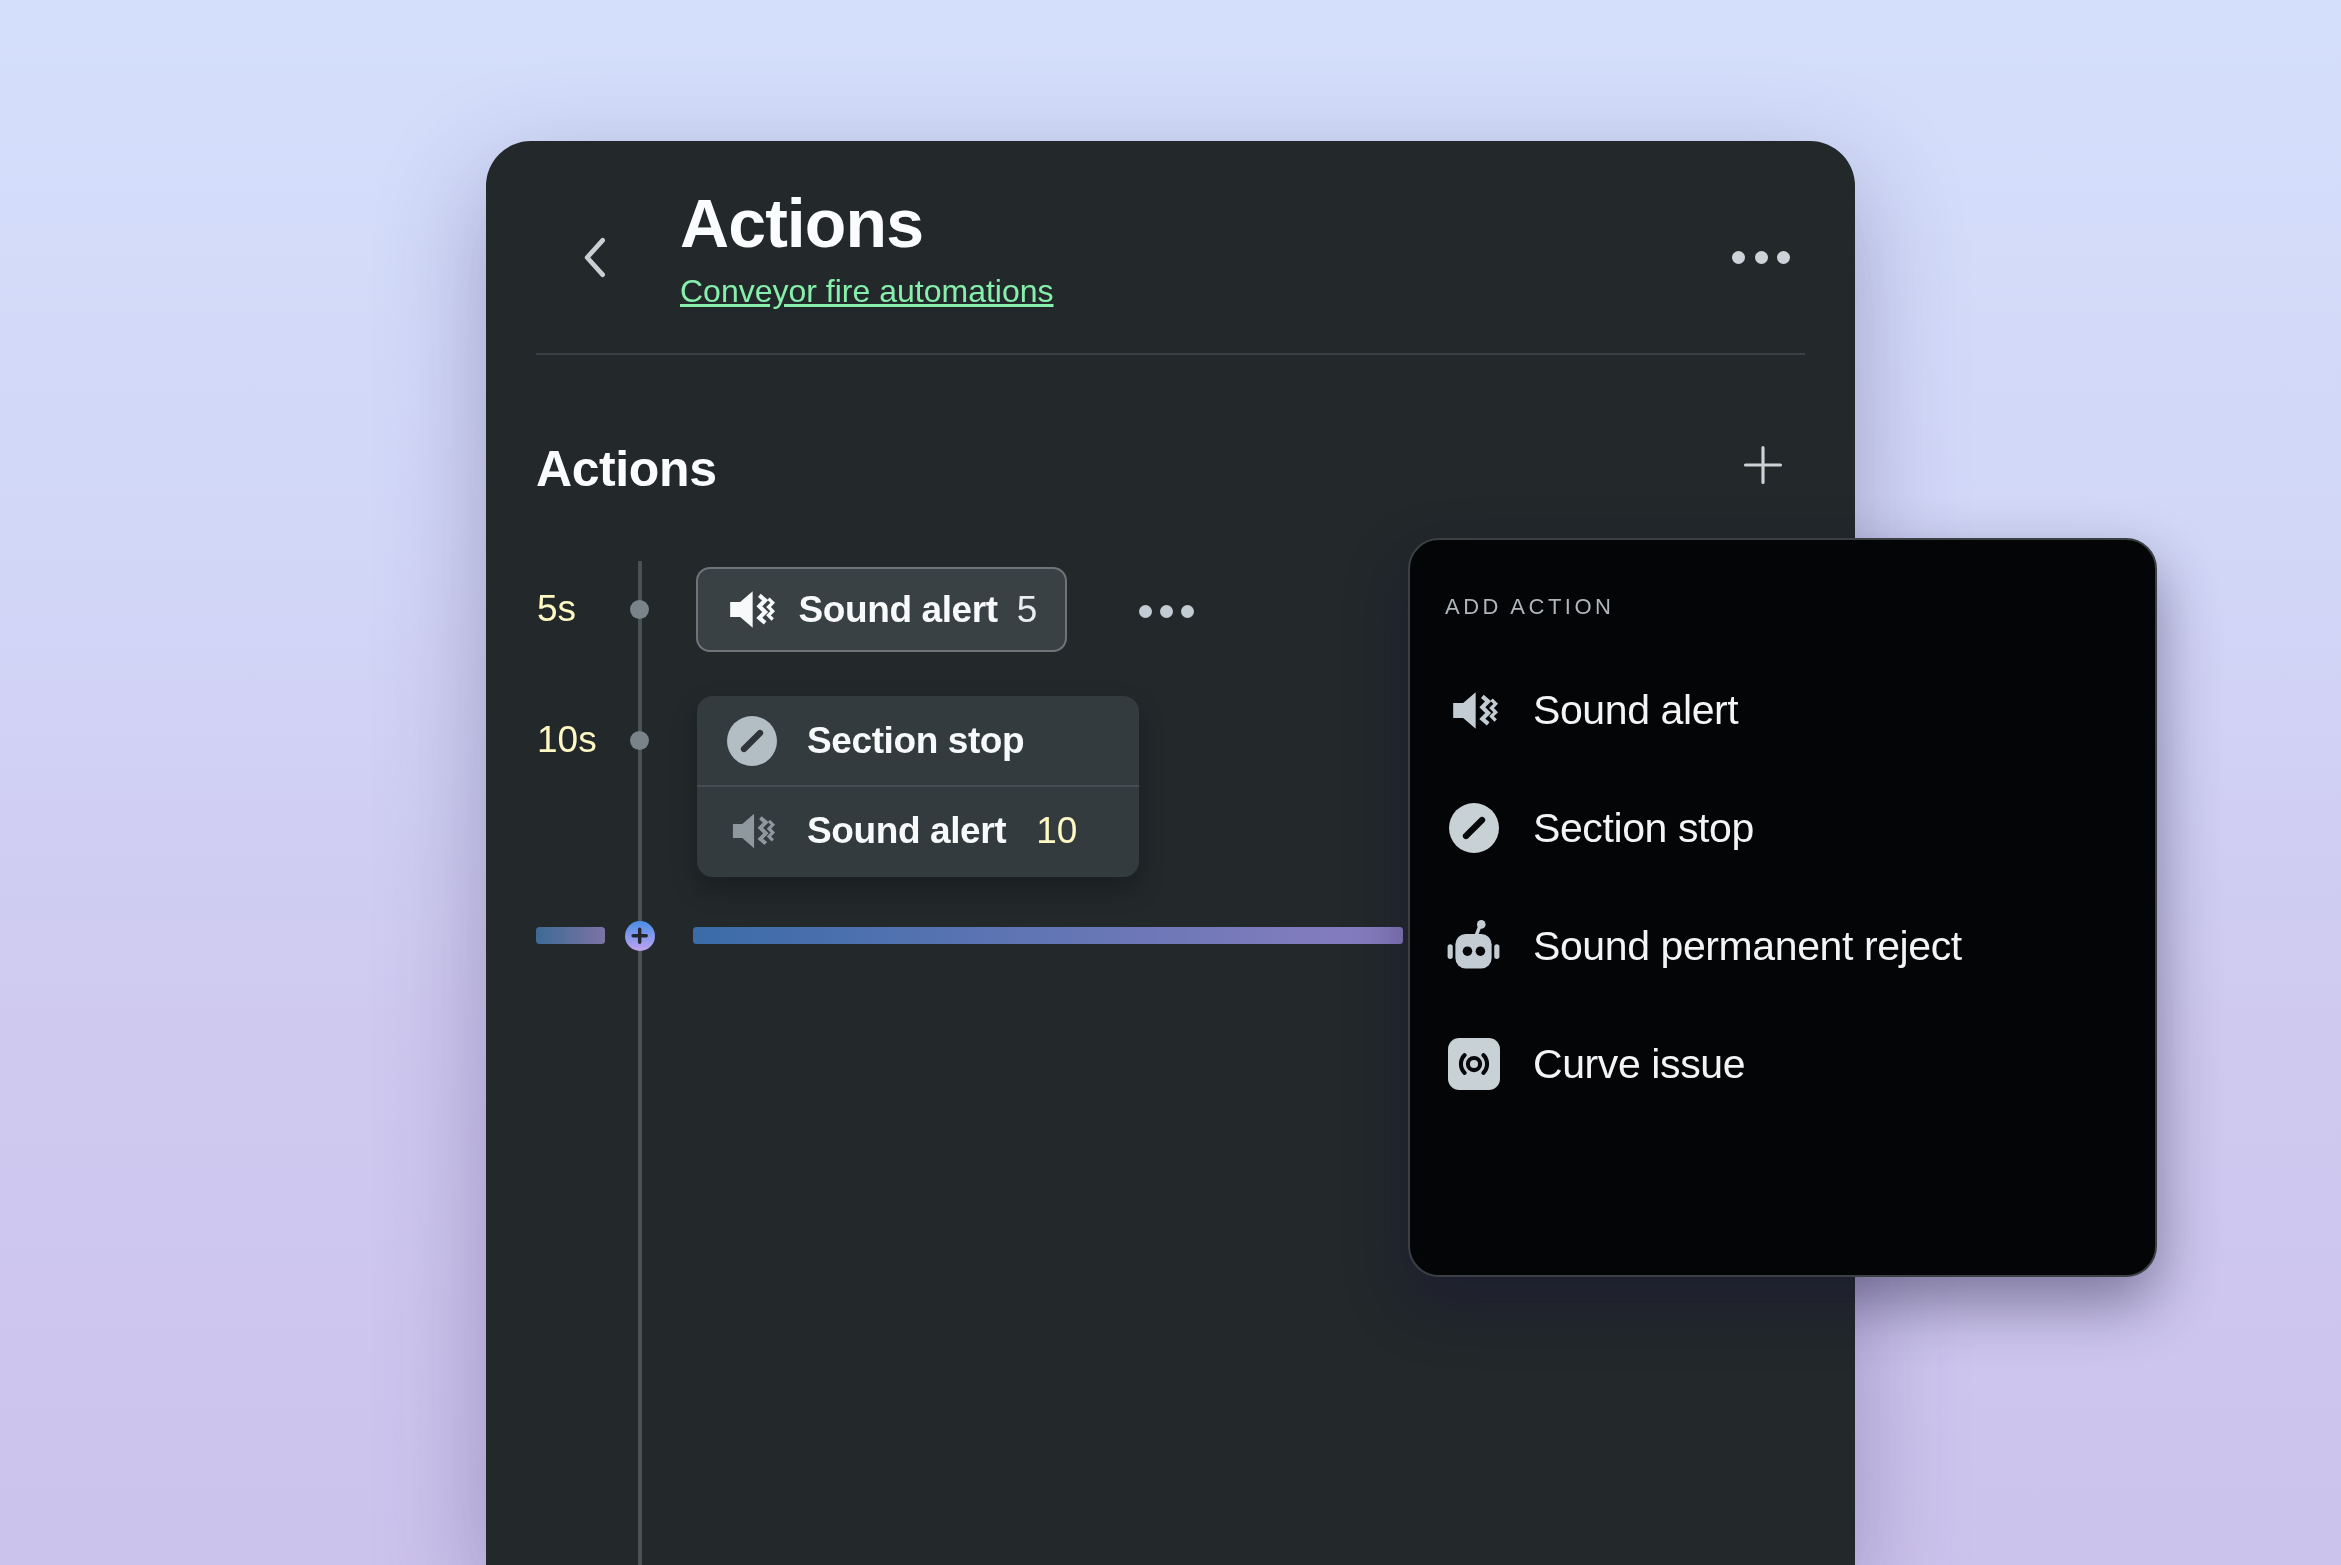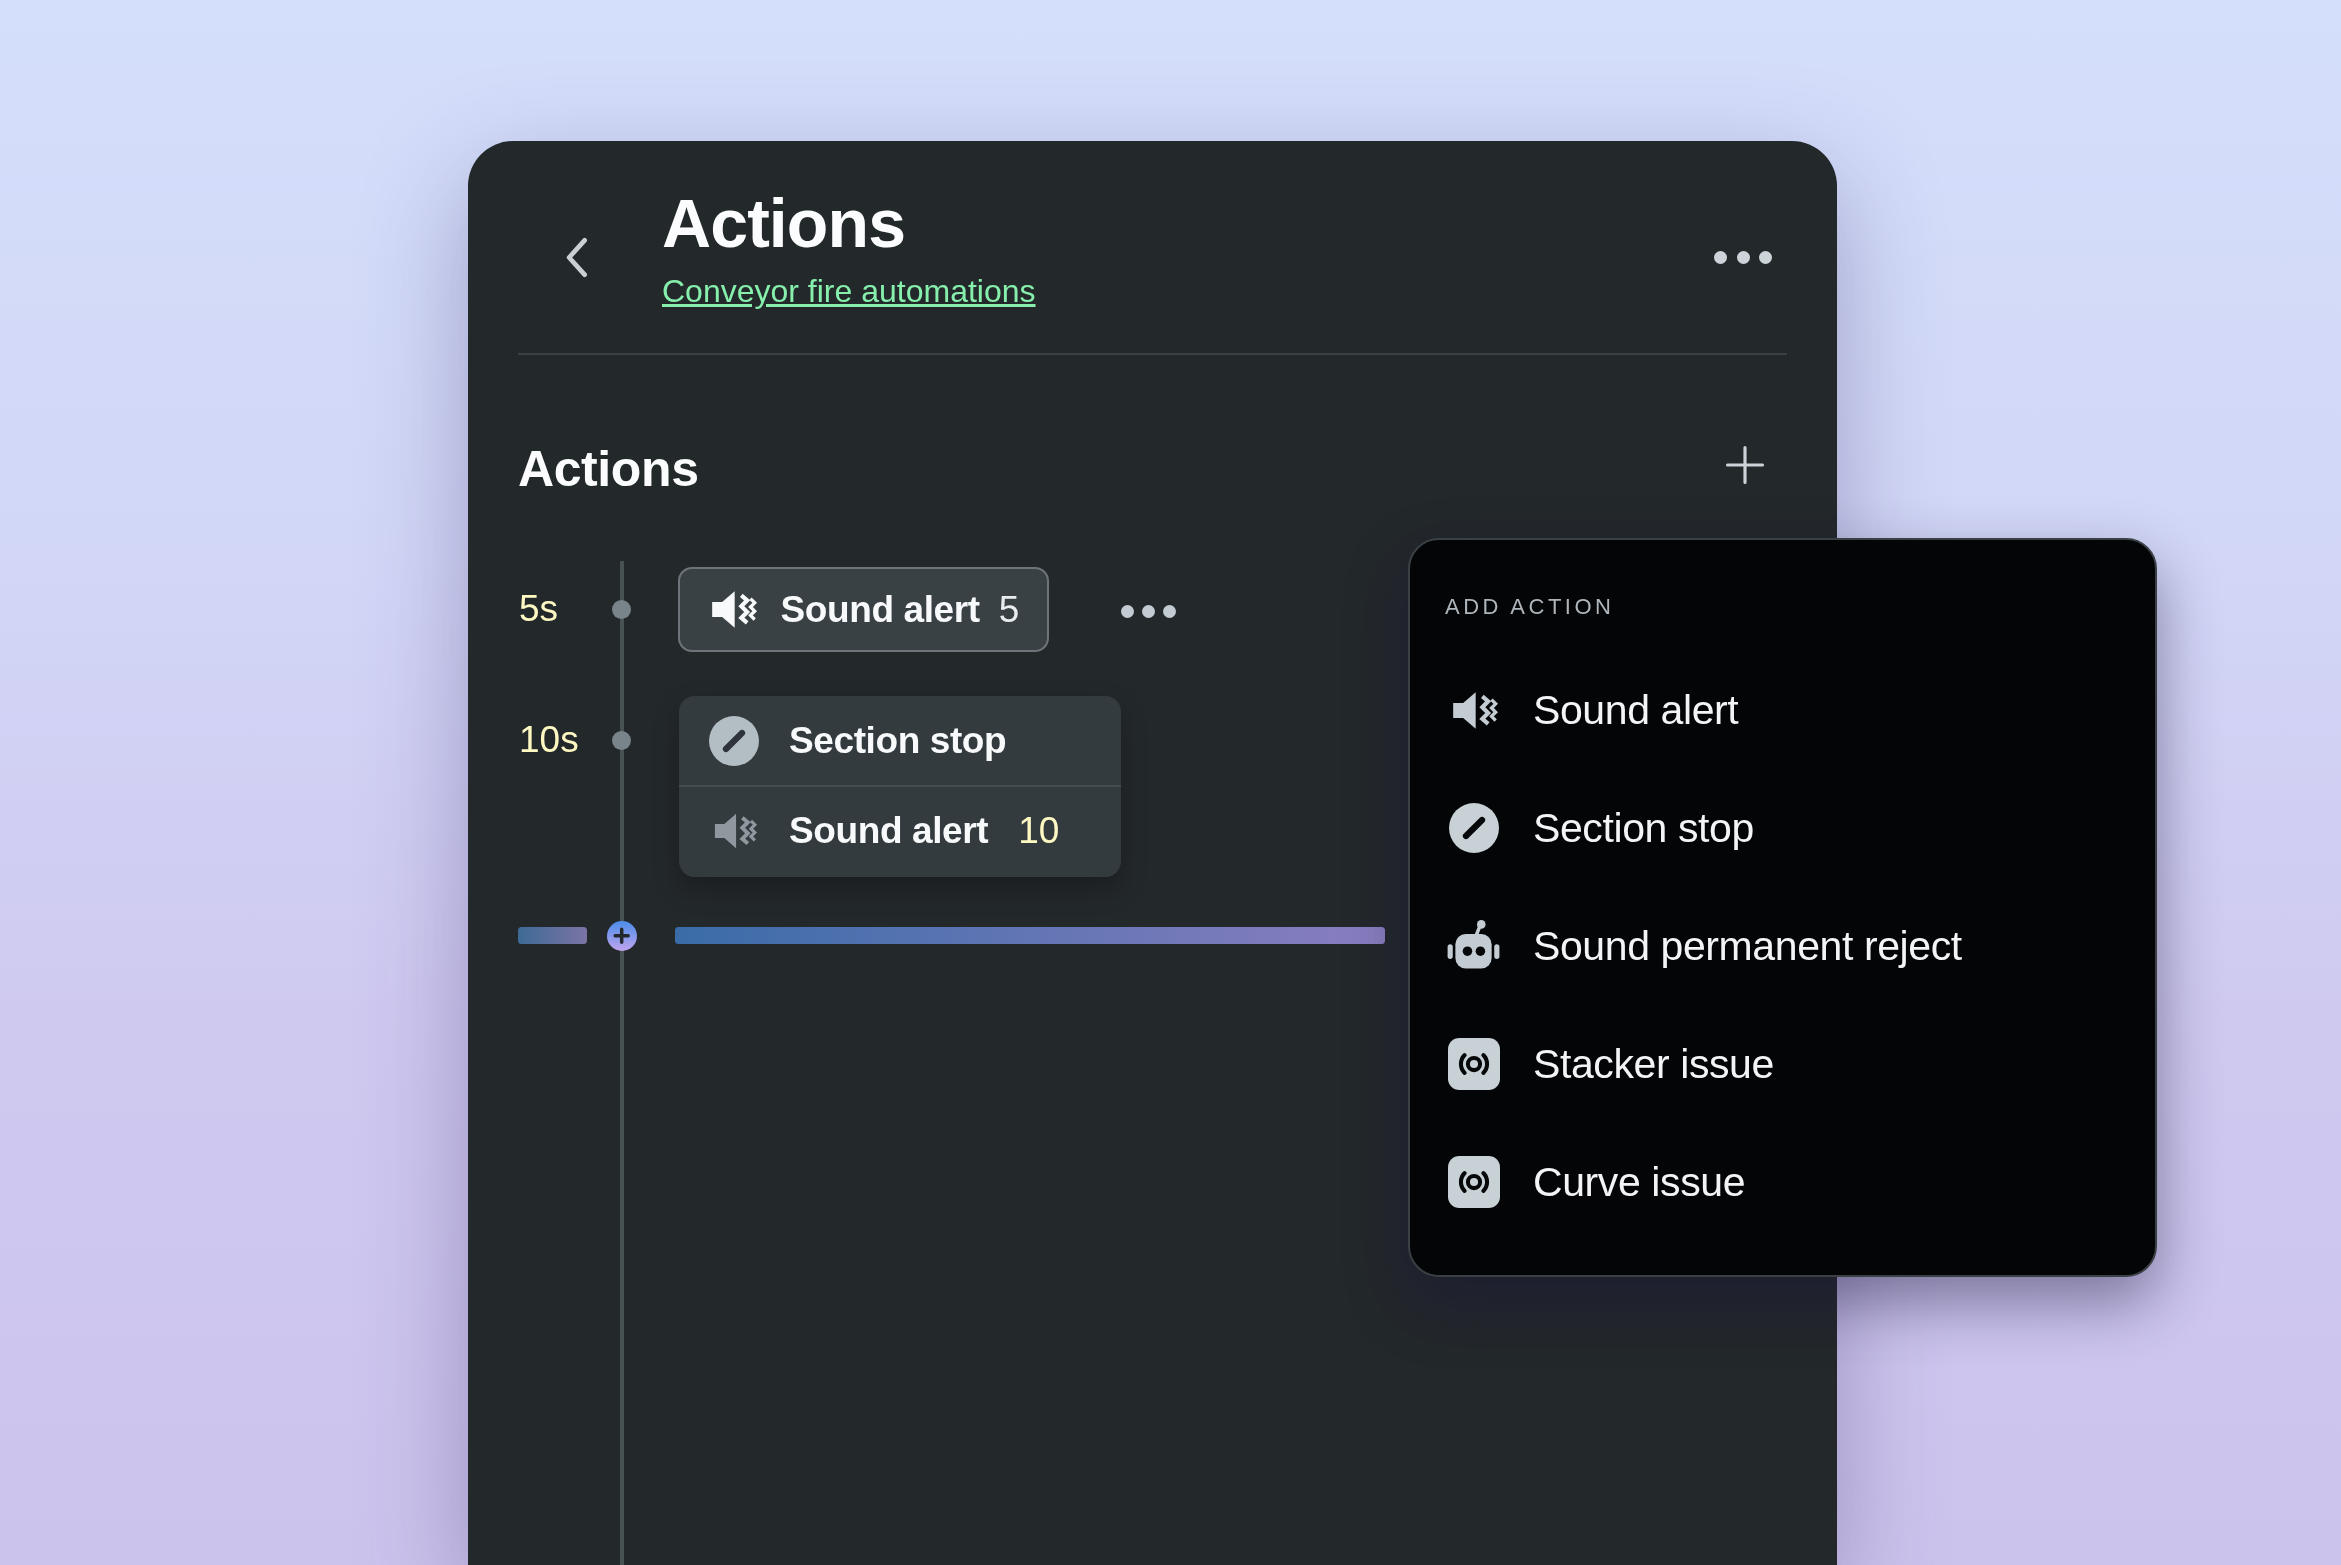--- a/index.html
+++ b/index.html
@@ -12,7 +12,7 @@
 
   
   .panel {
-    position:absolute; left:468px; top:141px; width:1369px; height:1425px;
+    position:absolute; left:486px; top:141px; width:1369px; height:1425px;
     background:#23282b; border-radius:45px 45px 0 0; color:#f4f6f7;
     box-shadow:0 35px 104px rgba(62,52,110,.35);
     padding-left:28px;

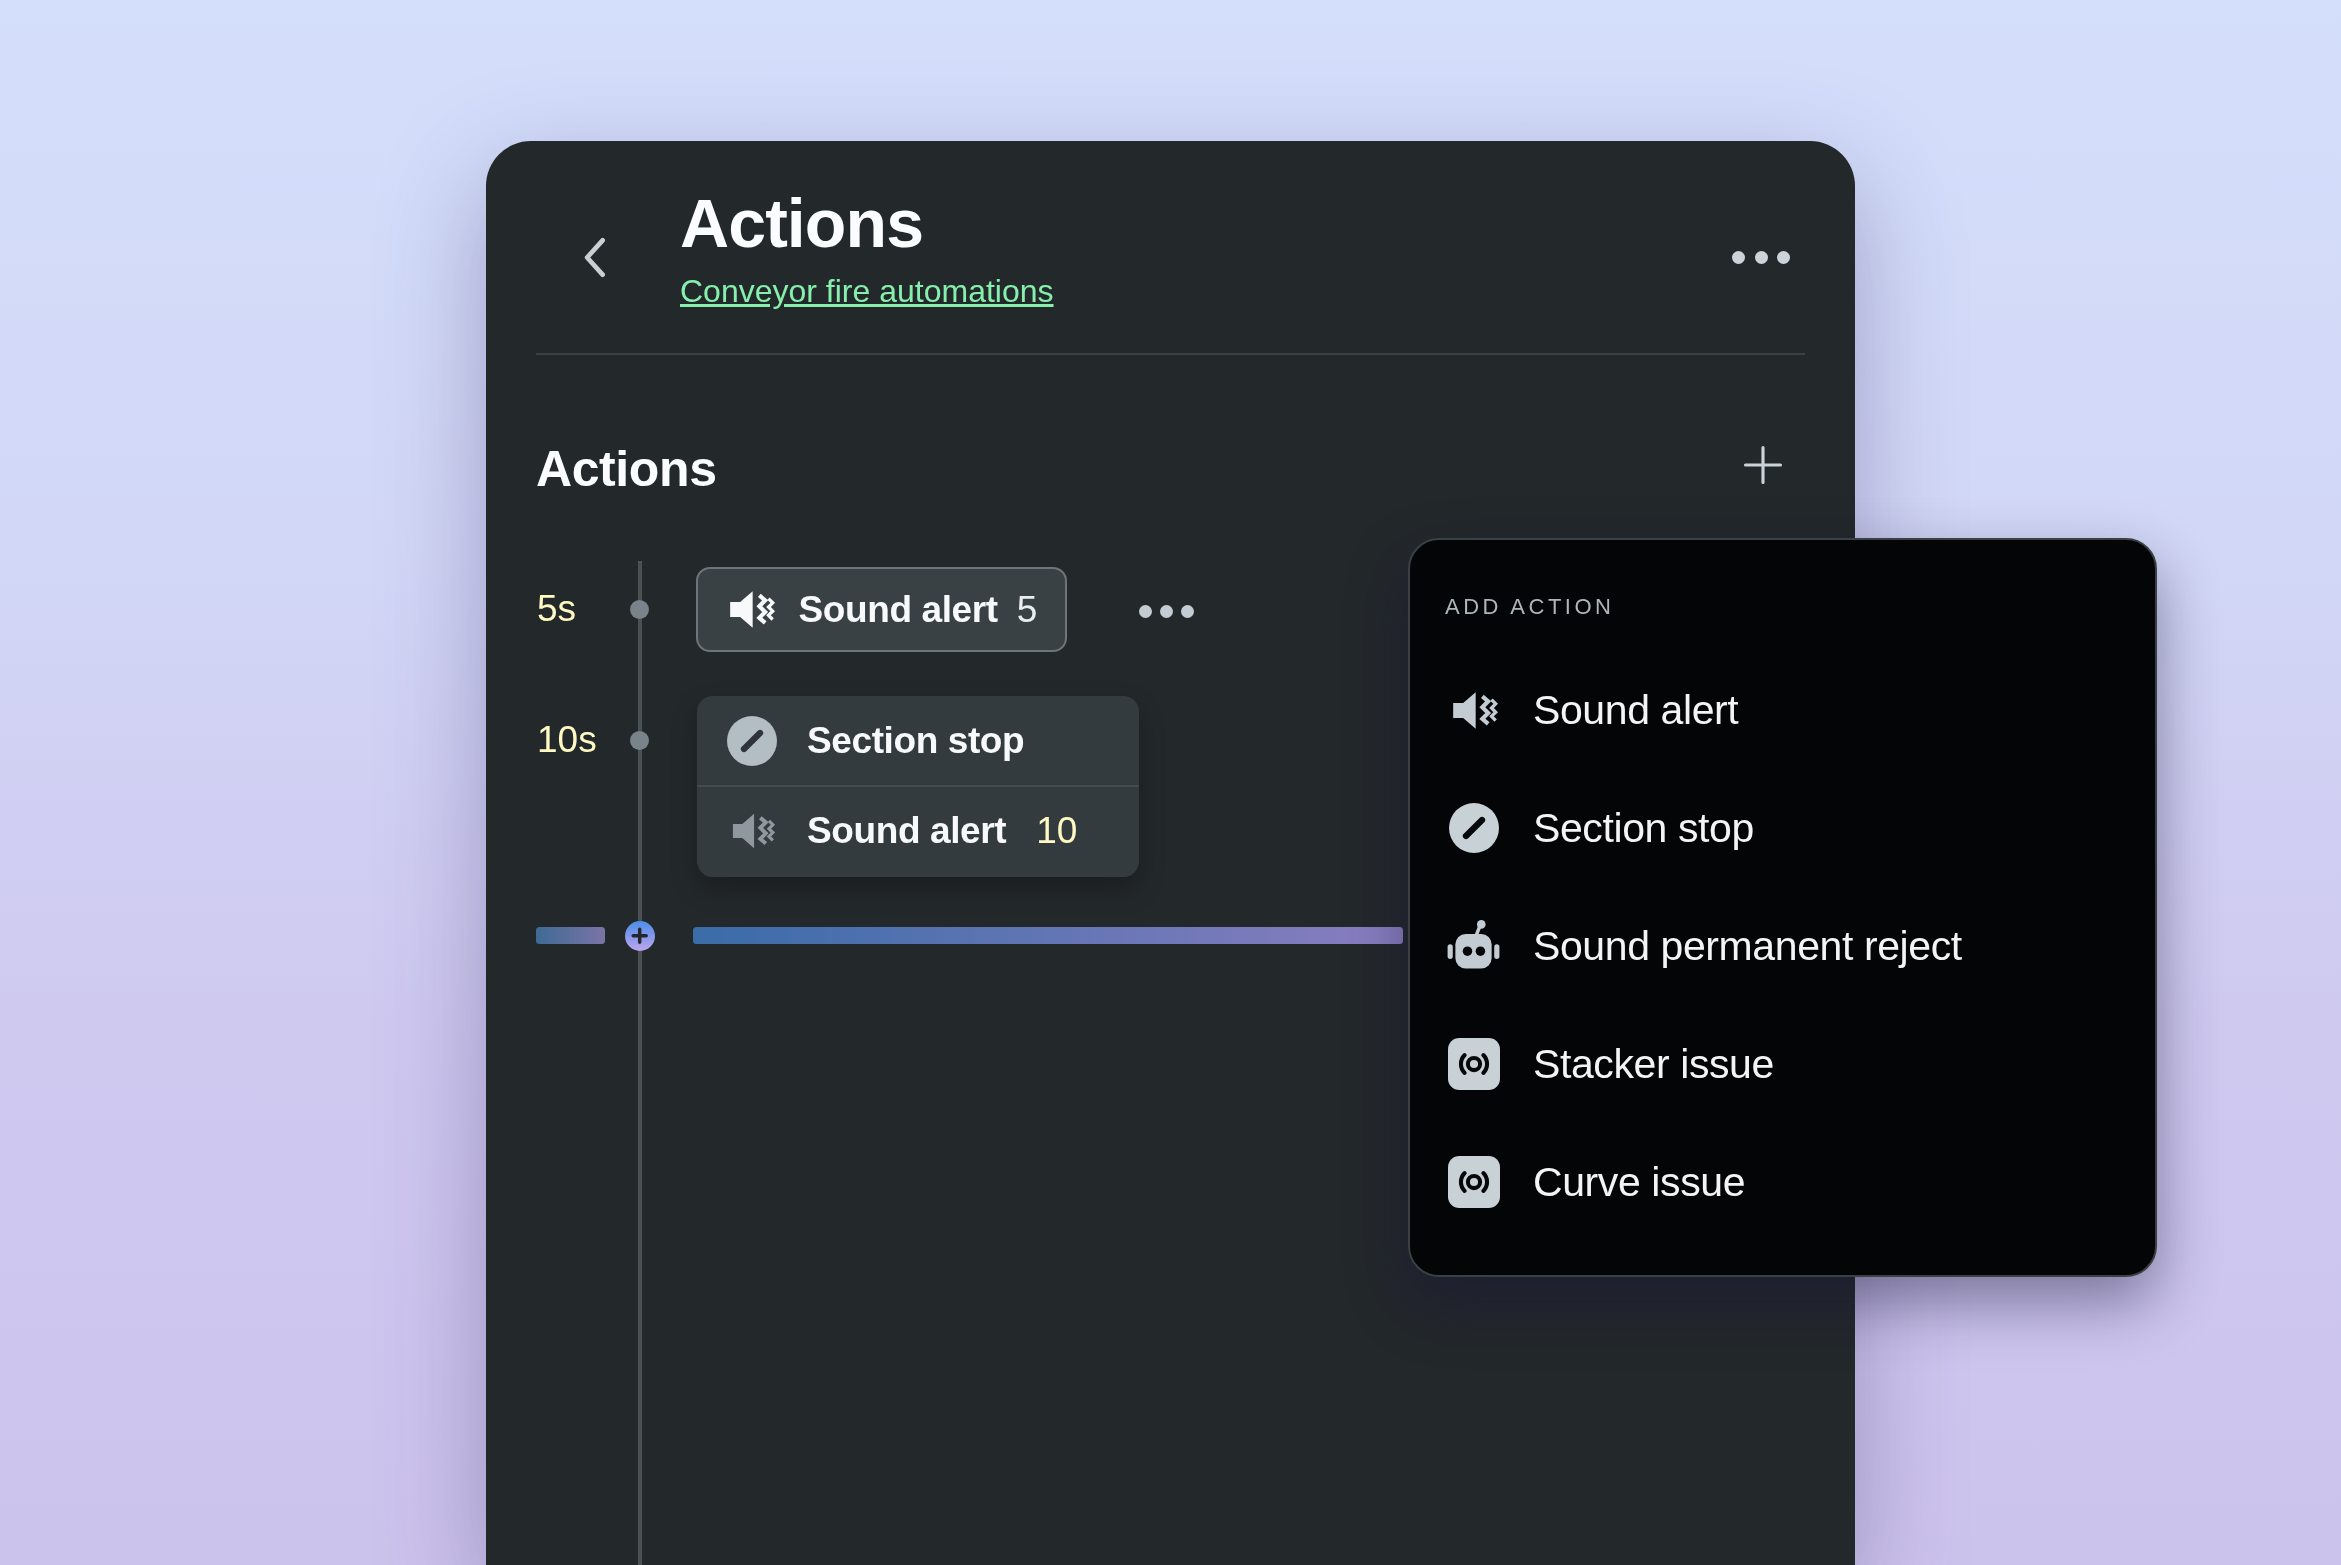--- a/index.html
+++ b/index.html
@@ -230,6 +230,7 @@
         <span class="lbl">Sound permanent reject</span>
       </div>
 
+
       <div class="menu-item">
         <span class="icon-box">
           <svg class="ic" width="52" height="52" viewBox="0 0 64 64">
@@ -239,18 +240,6 @@
             <path d="M43.5 21 a15.5 15.5 0 0 1 0 22" fill="none" stroke="var(--ink)" stroke-width="5" stroke-linecap="round"></path>
           </svg>
         </span>
-        <span class="lbl">Stacker issue</span>
-      </div>
-
-      <div class="menu-item">
-        <span class="icon-box">
-          <svg class="ic" width="52" height="52" viewBox="0 0 64 64">
-            <rect width="64" height="64" rx="14" fill="#c8d1d6"></rect>
-            <circle cx="32" cy="32" r="7.5" fill="none" stroke="var(--ink)" stroke-width="5"></circle>
-            <path d="M20.5 21 a15.5 15.5 0 0 0 0 22" fill="none" stroke="var(--ink)" stroke-width="5" stroke-linecap="round"></path>
-            <path d="M43.5 21 a15.5 15.5 0 0 1 0 22" fill="none" stroke="var(--ink)" stroke-width="5" stroke-linecap="round"></path>
-          </svg>
-        </span>
         <span class="lbl">Curve issue</span>
       </div>
 

